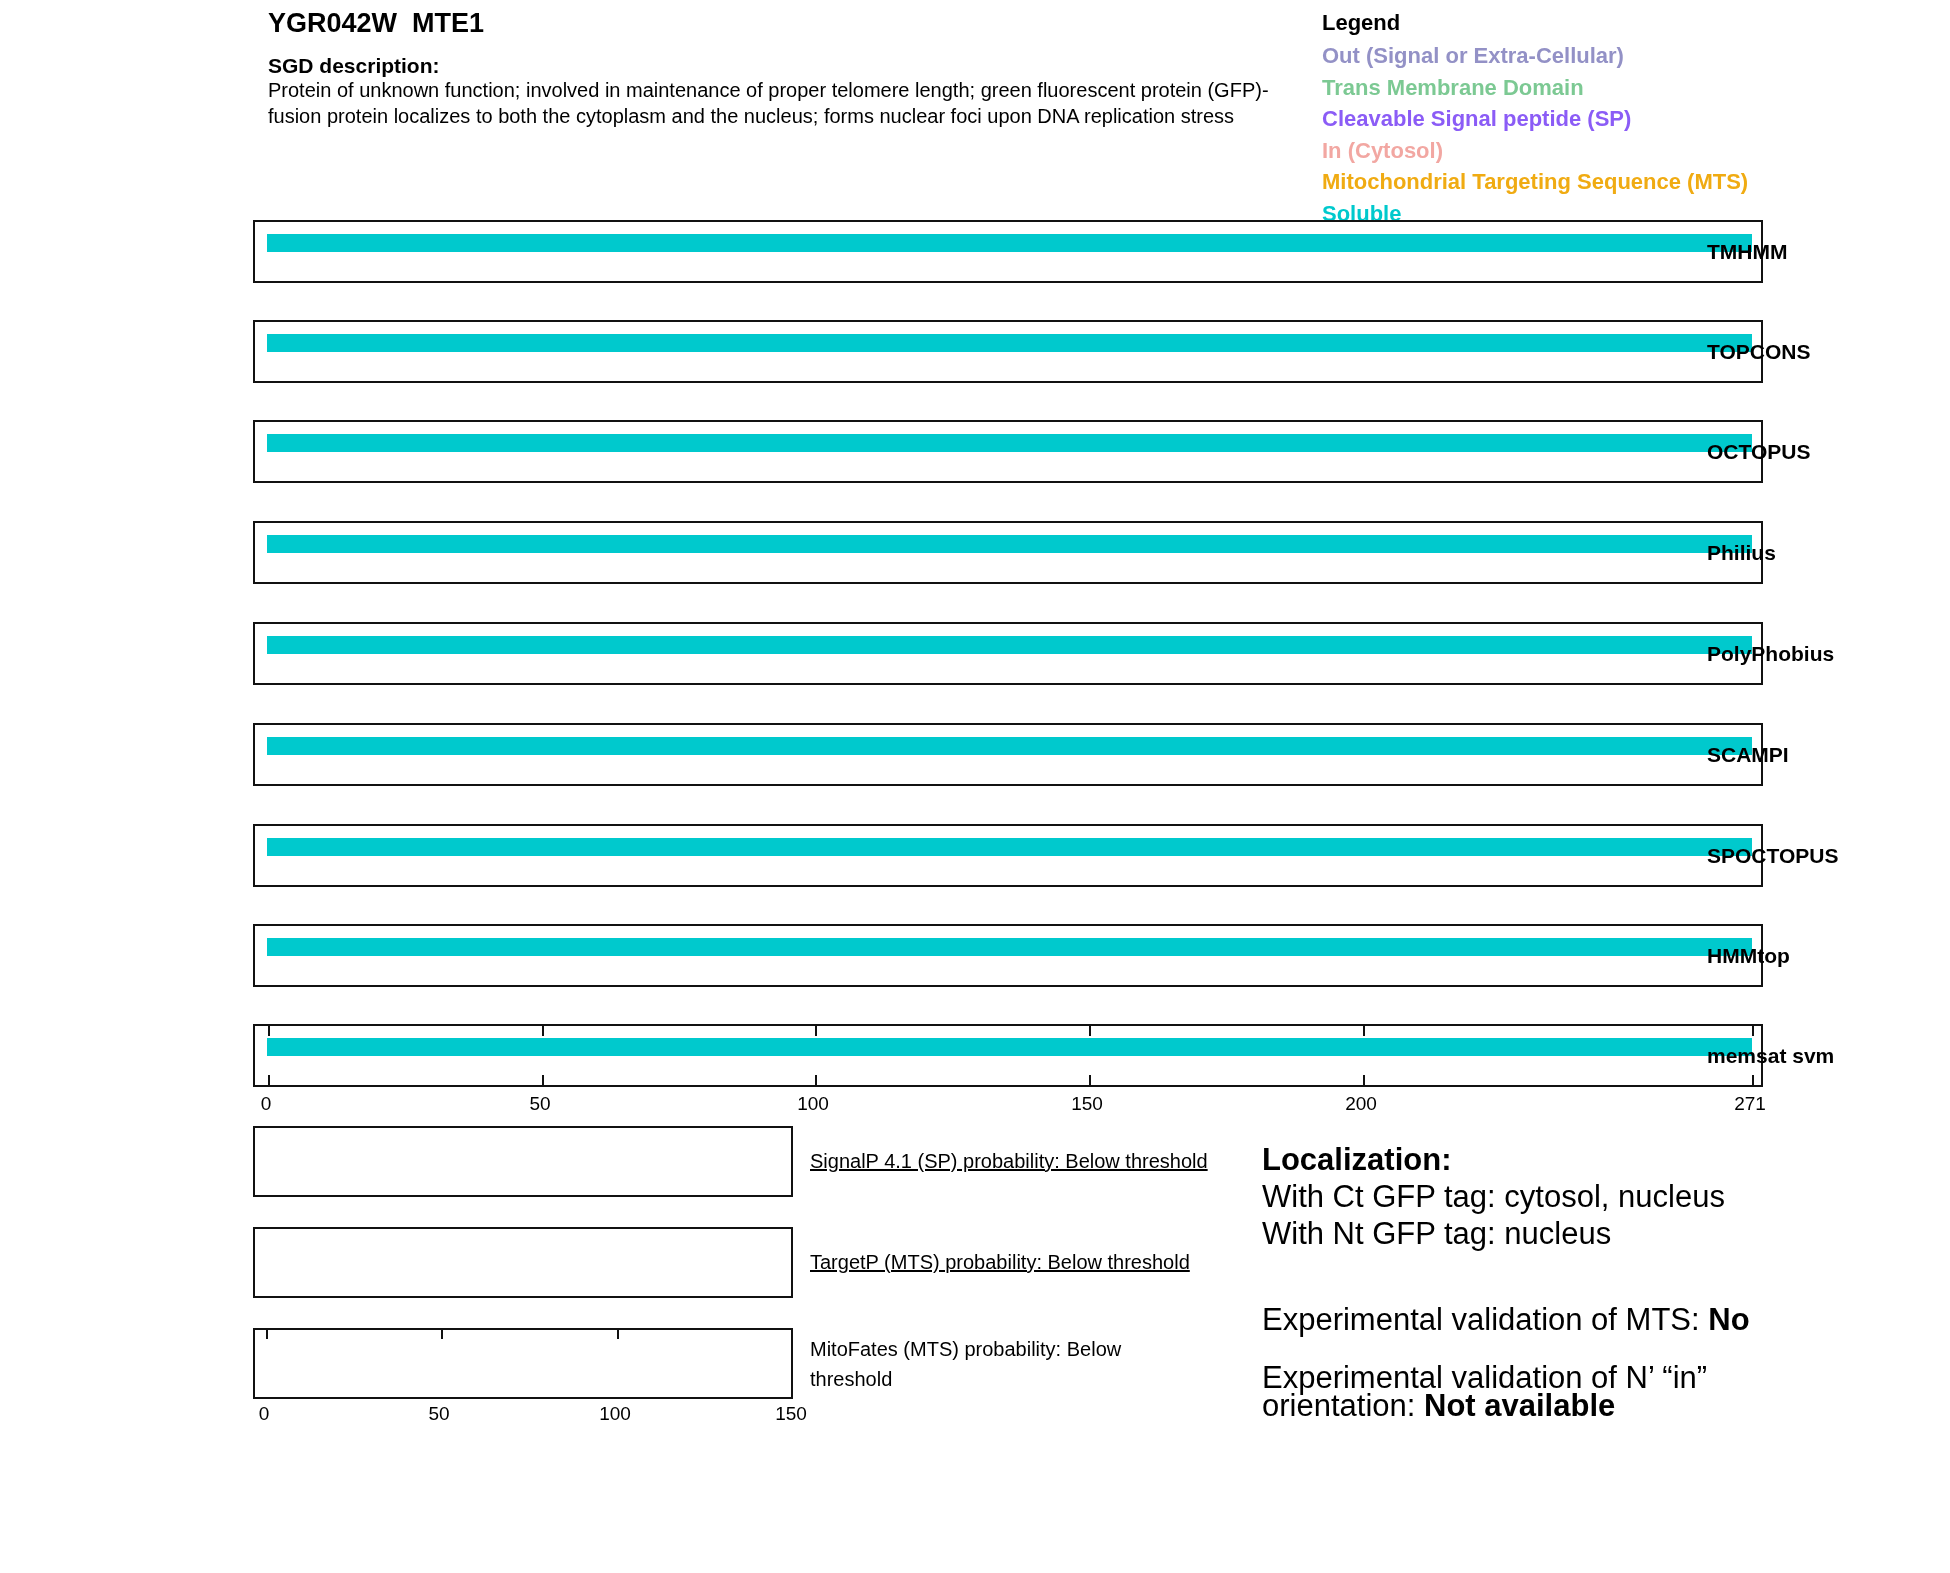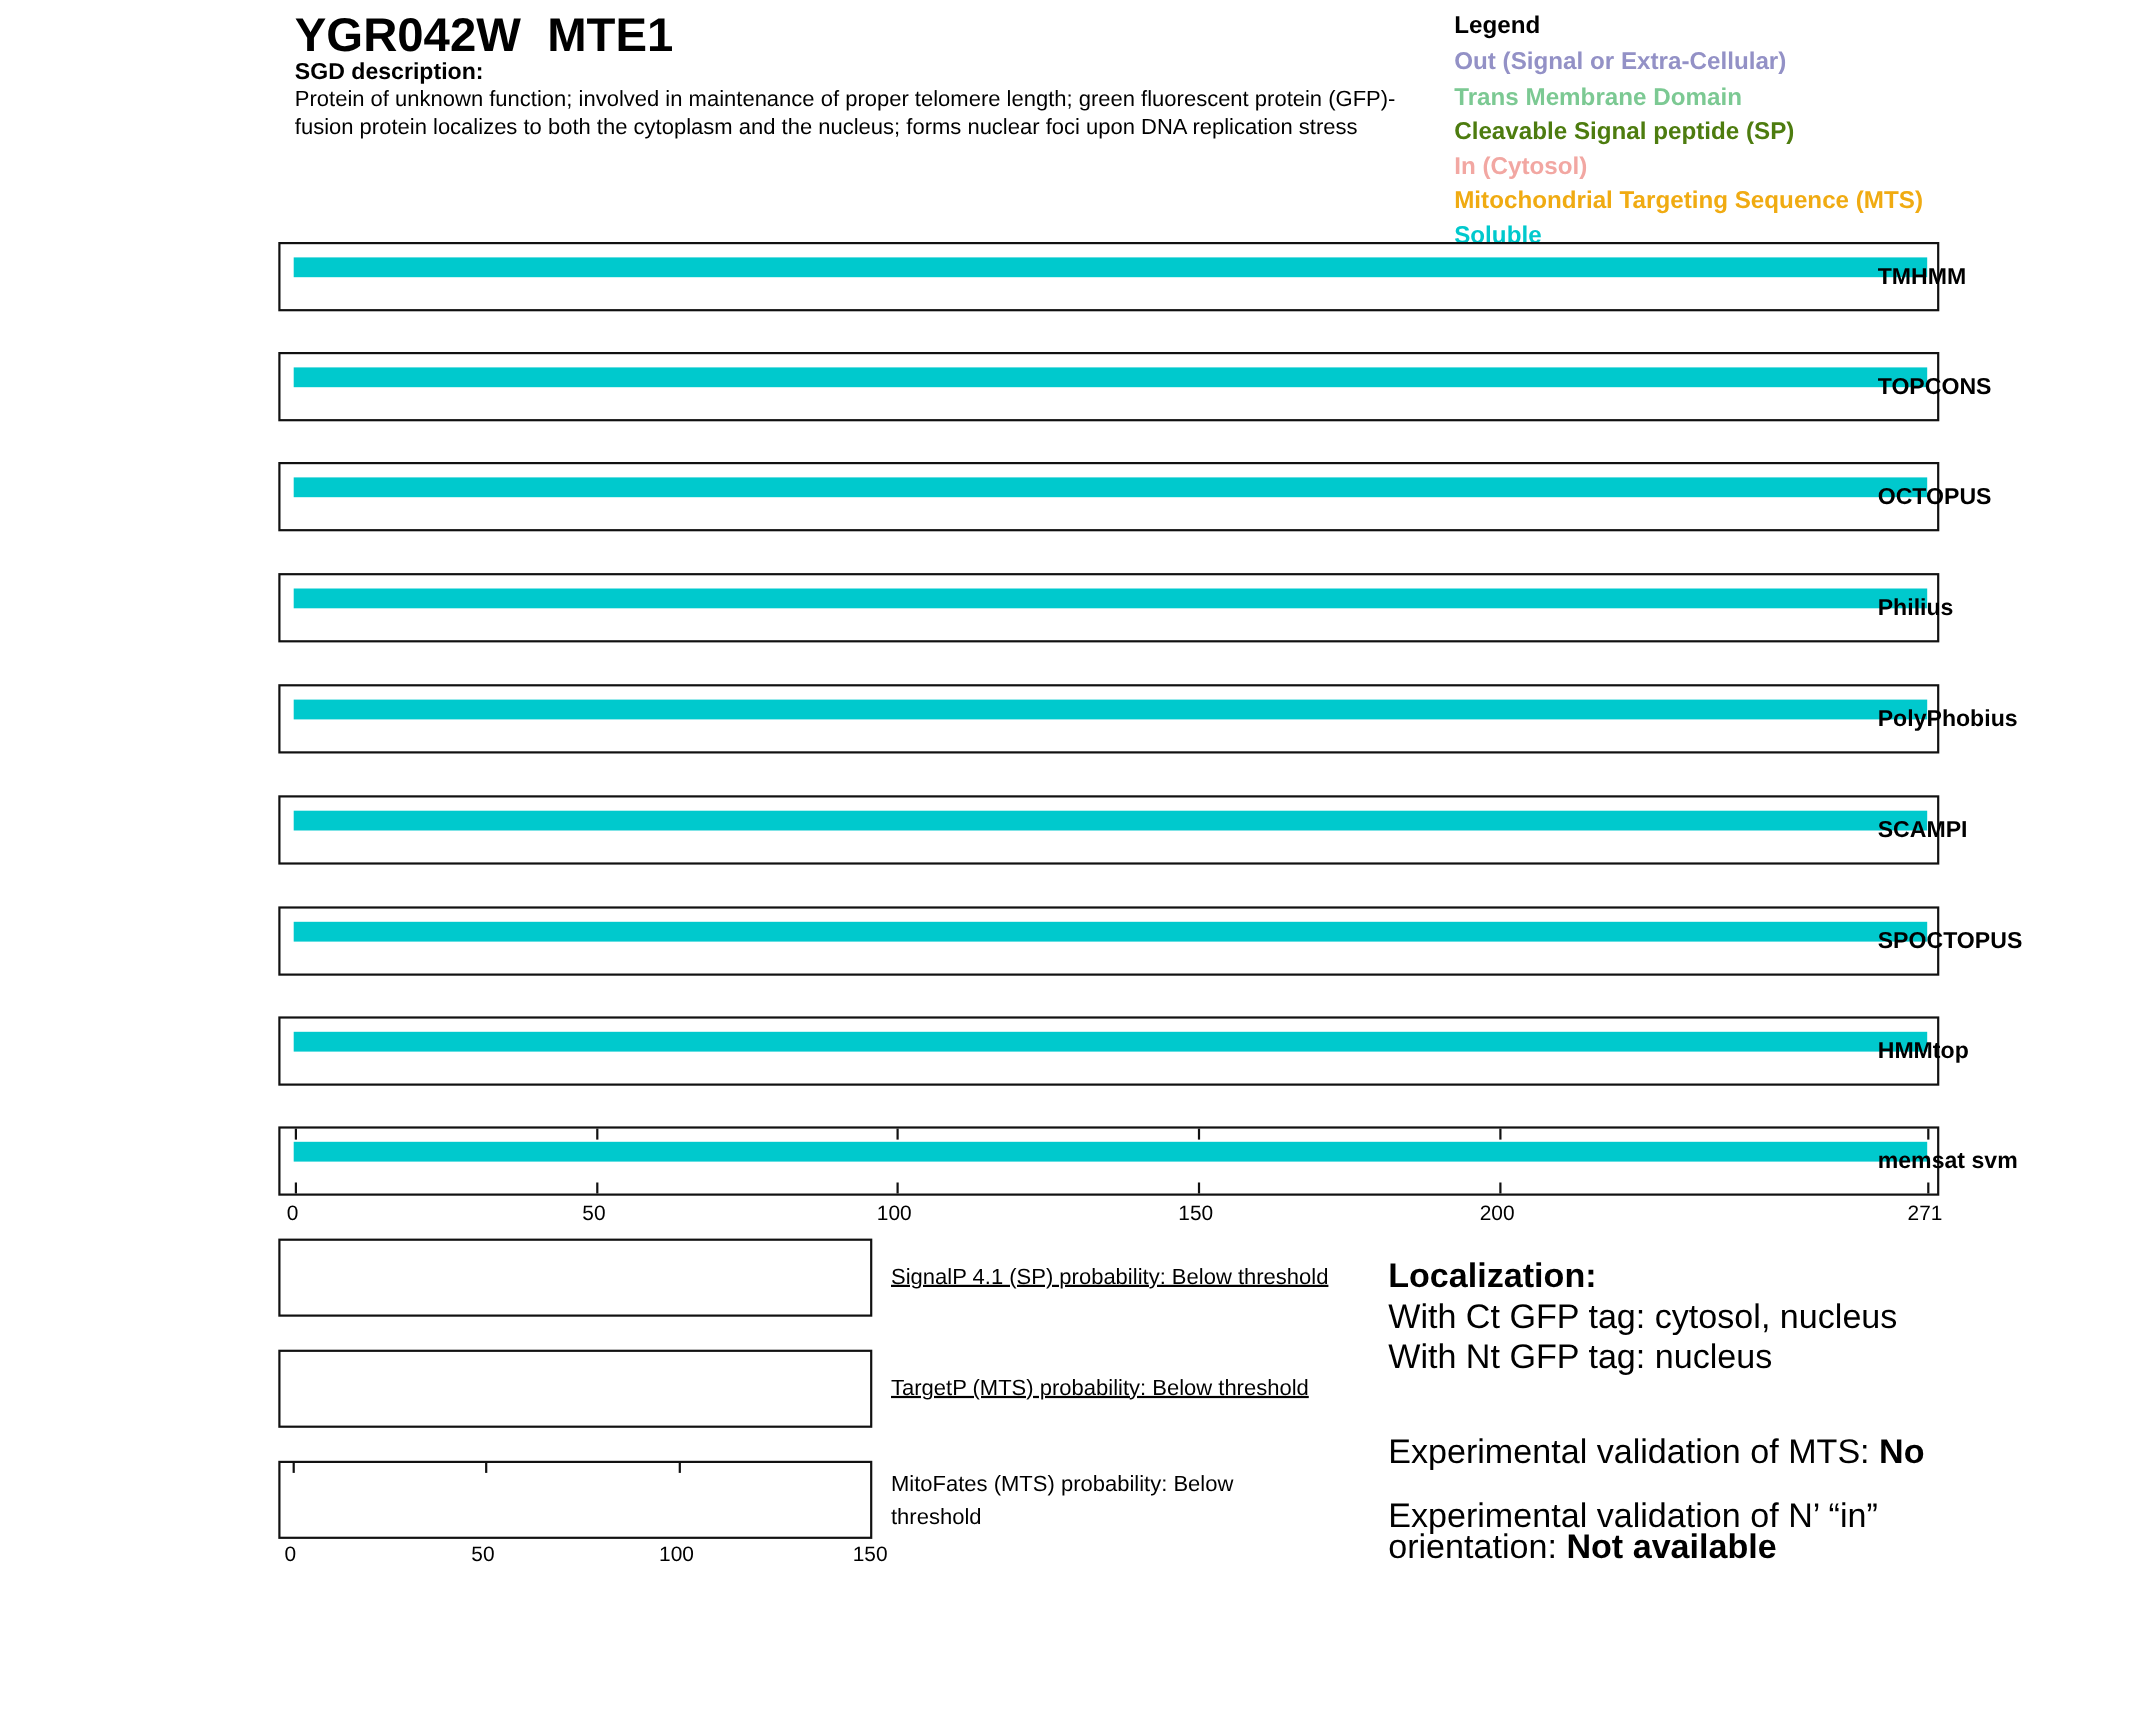--- a/index.html
+++ b/index.html
@@ -8,7 +8,7 @@
     font-family:"Liberation Sans",sans-serif;color:#000;overflow:hidden;
   }
   
-  .title{position:absolute;left:268px;top:8px;font-size:43px;font-weight:bold;white-space:pre;}
+  .title{position:absolute;left:268px;top:8px;font-size:27px;font-weight:bold;white-space:pre;}
   .sgd-h{position:absolute;left:268px;top:54px;font-size:21px;font-weight:bold;}
   .desc{position:absolute;left:268px;top:77px;width:1040px;font-size:20px;line-height:26px;}
   

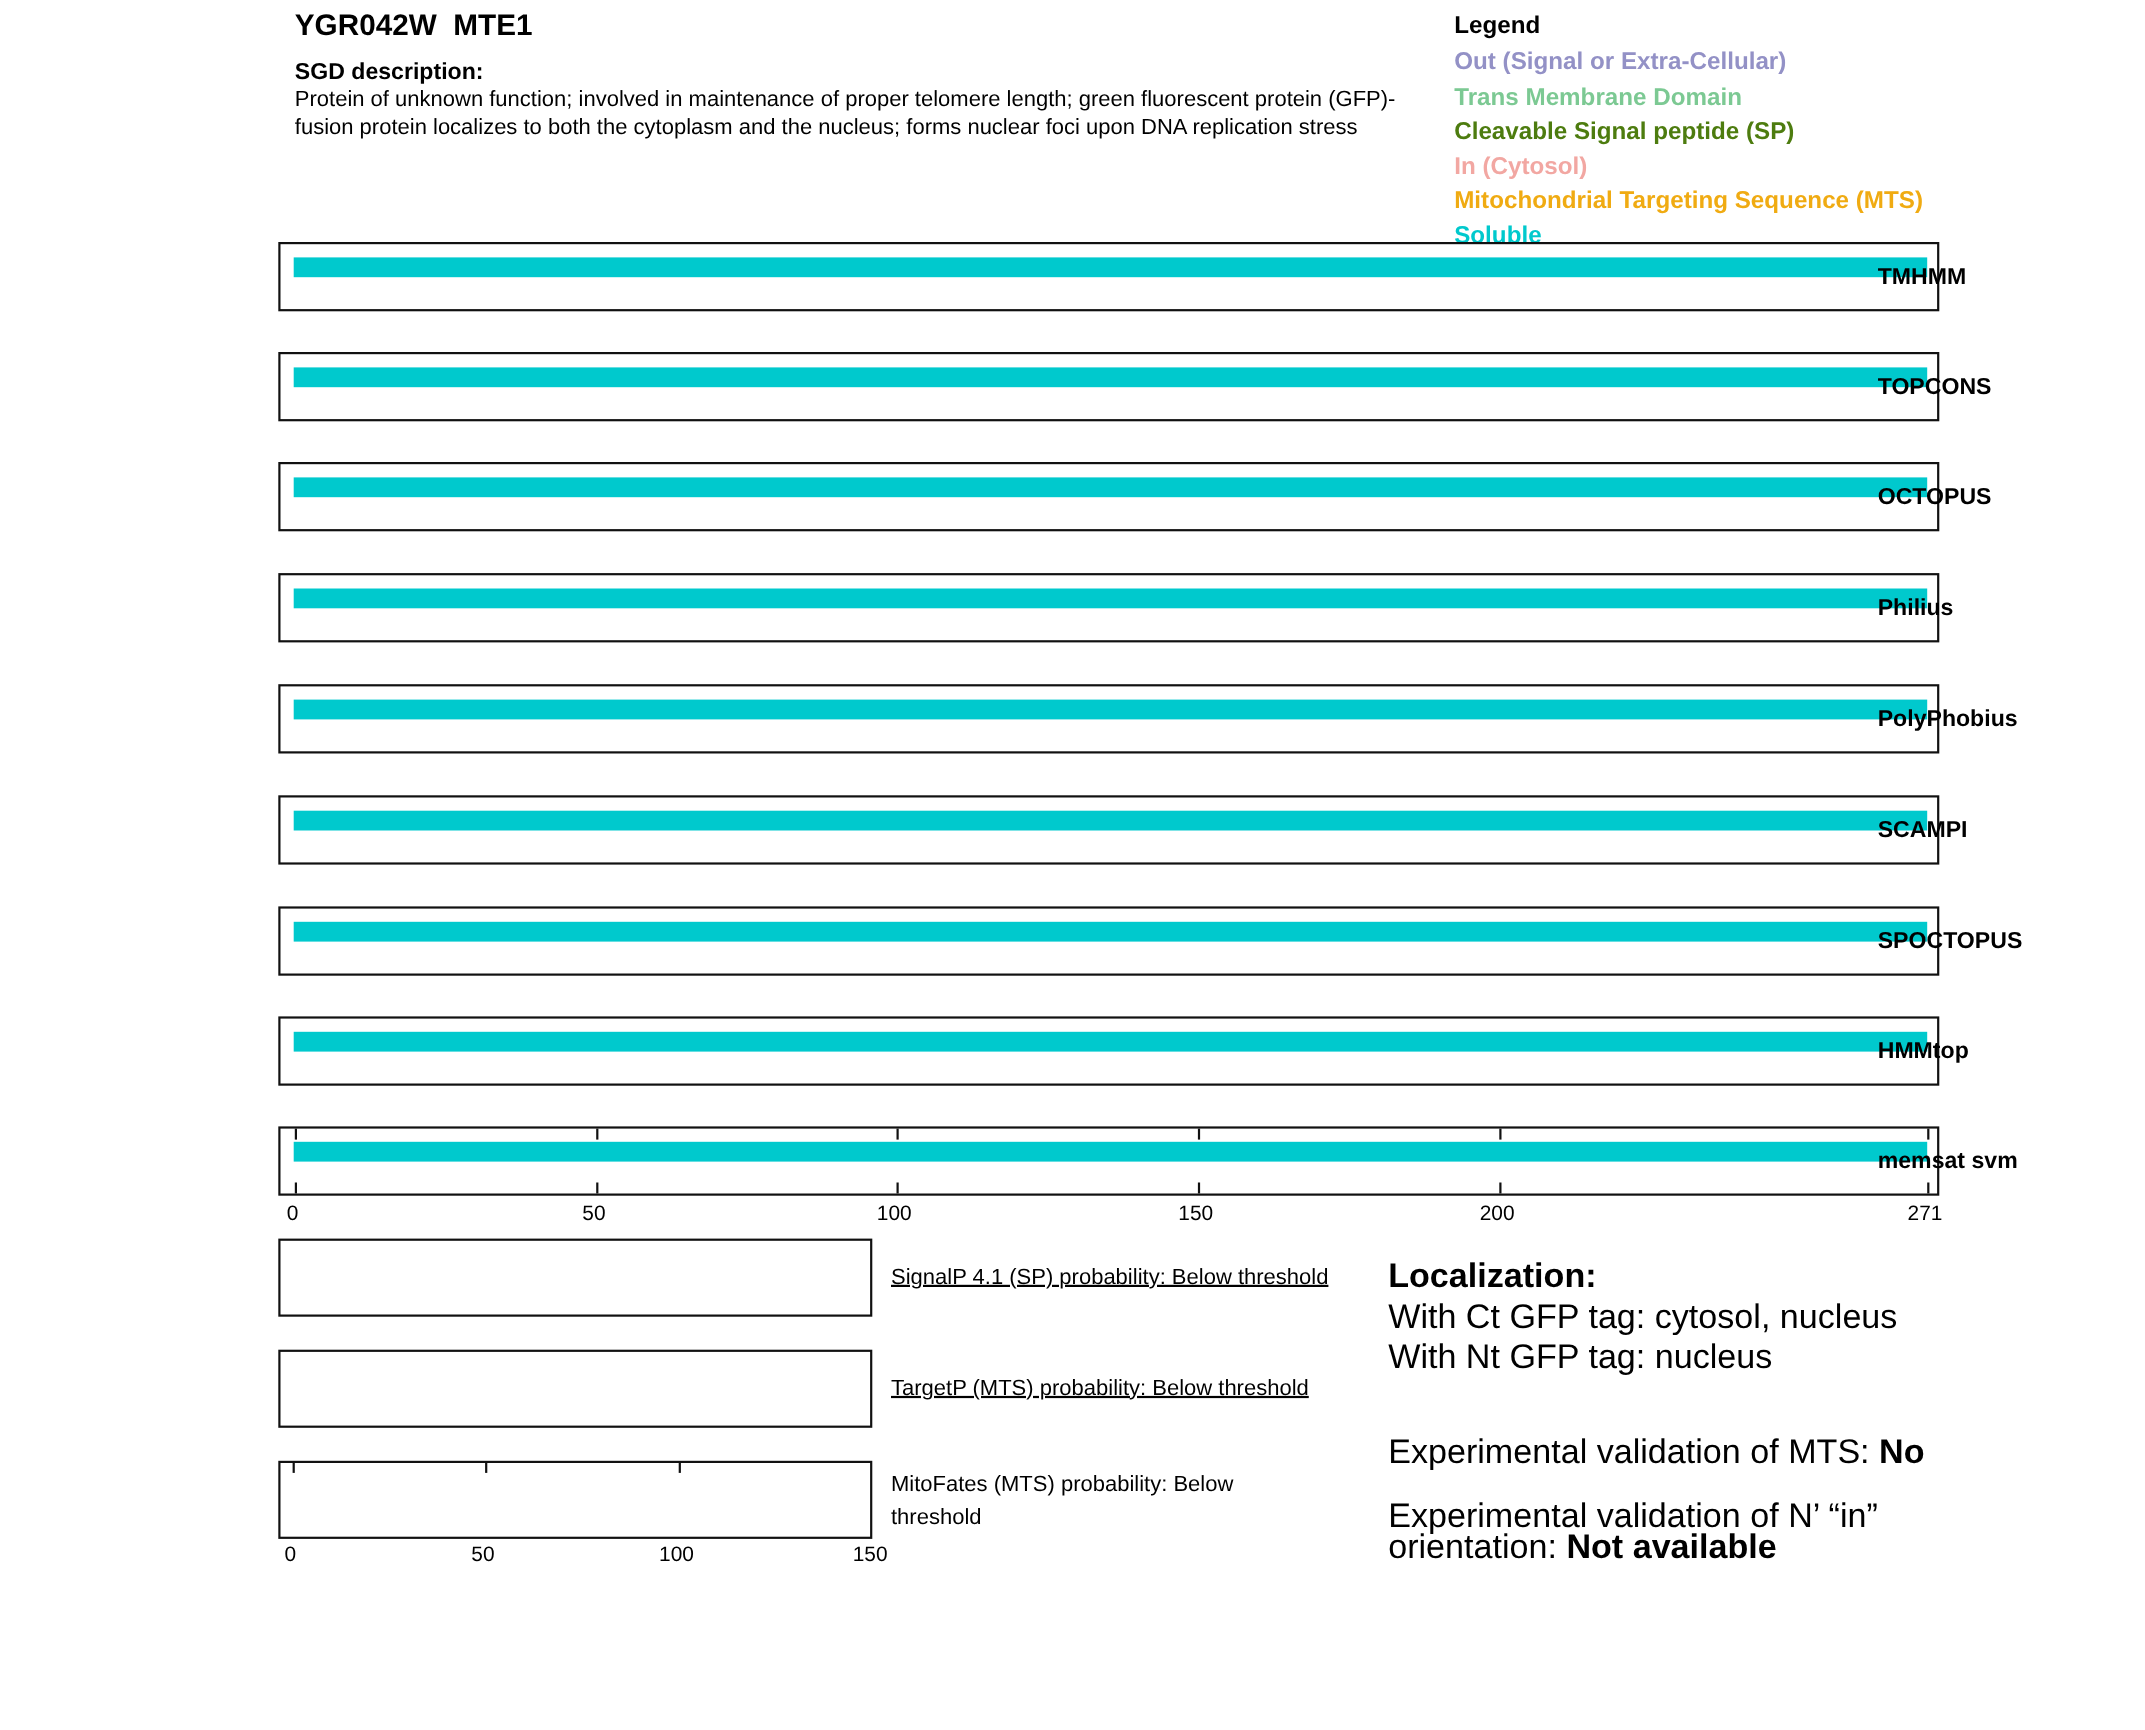--- a/index.html
+++ b/index.html
@@ -55,7 +55,7 @@
     <div id="legend-items">
         <div class="legend-item" style="color: rgb(147, 145, 198);">Out (Signal or Extra-Cellular)</div>
         <div class="legend-item" style="color: rgb(124, 201, 147);">Trans Membrane Domain</div>
-        <div class="legend-item" style="color: #4d7c0f;">Cleavable Signal peptide (SP)</div>
+        <div class="legend-item" style="color: #8b5cf6;">Cleavable Signal peptide (SP)</div>
         <div class="legend-item" style="color: rgb(242, 167, 162);">In (Cytosol)</div>
         <div class="legend-item" style="color: rgb(240, 171, 18);">Mitochondrial Targeting Sequence (MTS)</div>
         <div class="legend-item" style="color: rgb(0, 201, 205);">Soluble</div>

